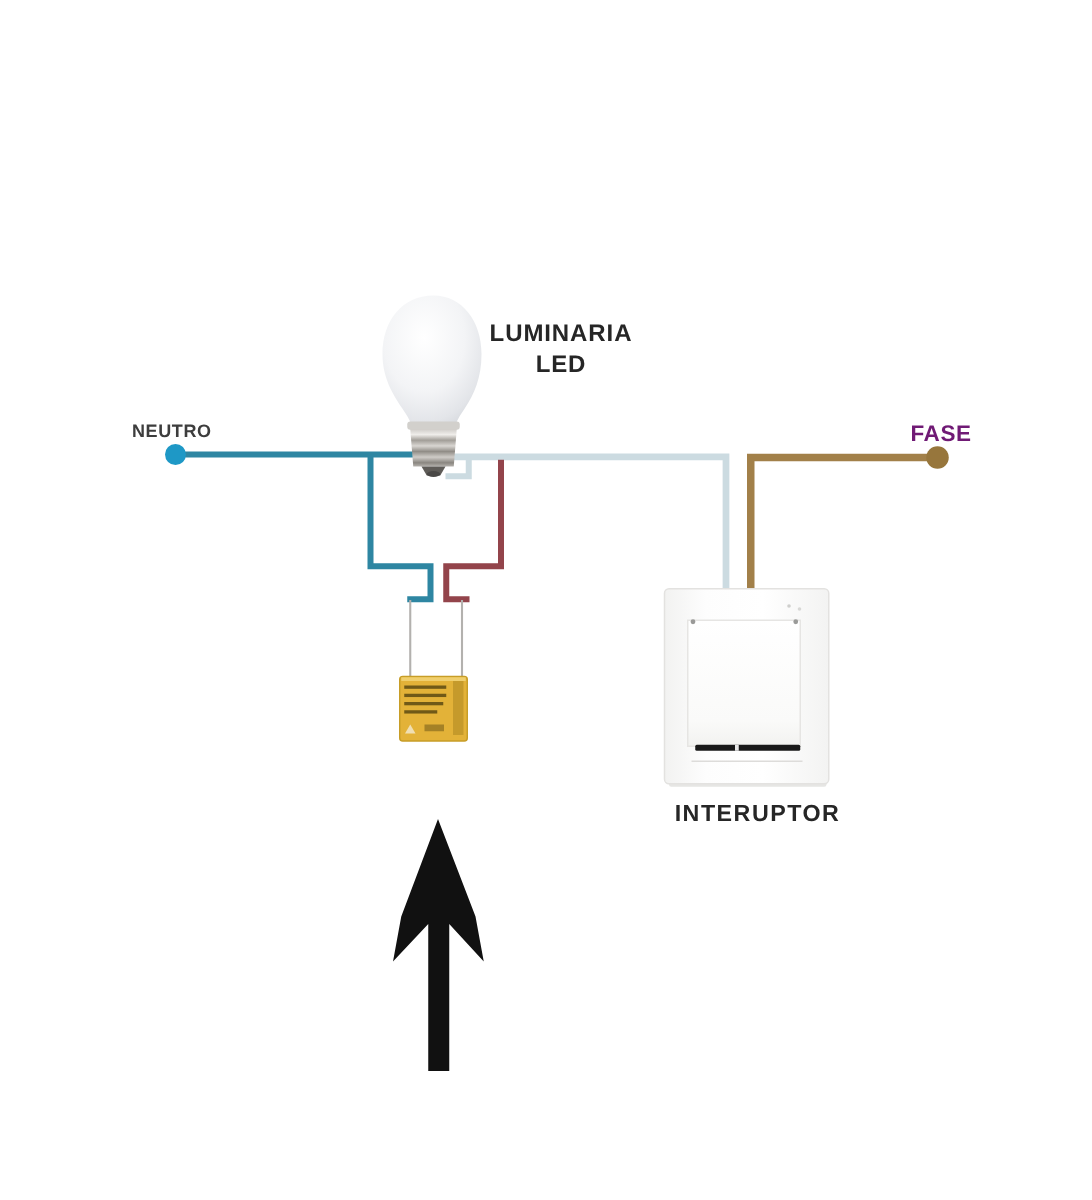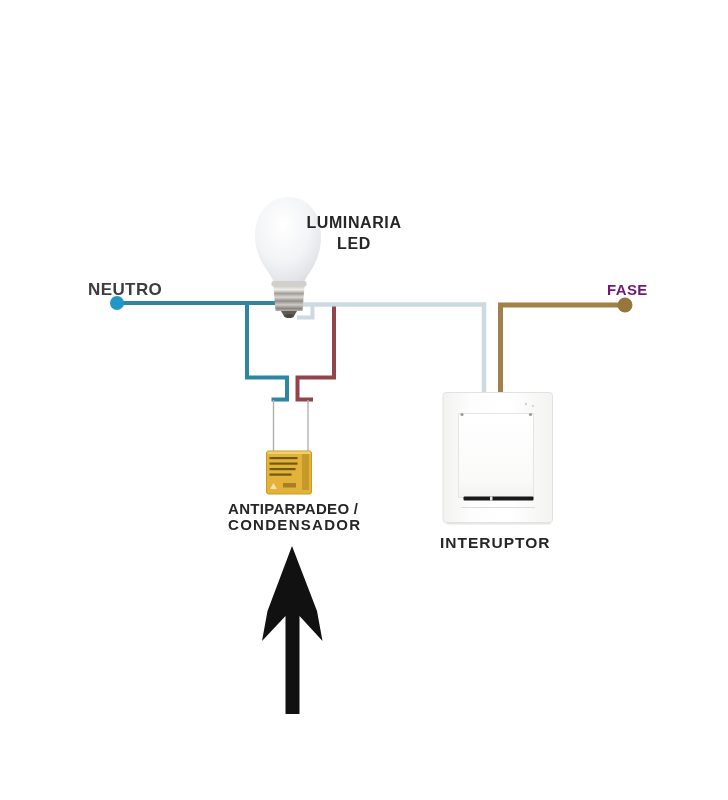--- a/index.html
+++ b/index.html
@@ -32,7 +32,7 @@
   }
   .lbl-neutro   { left: 88px;  top: 280px; font-size: 17px; letter-spacing: 0.4px; color: #3d3d3d; }
   .lbl-fase     { left: 607px; top: 281px; font-size: 15px; letter-spacing: 0.4px; color: #701a75; }
-  .lbl-luminaria{ left: 300px; top: 212px; width: 108px; text-align: center;
+  .lbl-luminaria{ left: 320px; top: 212px; width: 108px; text-align: center;
                   font-size: 16px; line-height: 21px; letter-spacing: 0.6px; }
   .lbl-cap      { left: 228px; top: 501px; font-size: 15px; line-height: 15.5px; letter-spacing: 0.3px; }
   .lbl-cap .line2 { letter-spacing: 1.3px; }

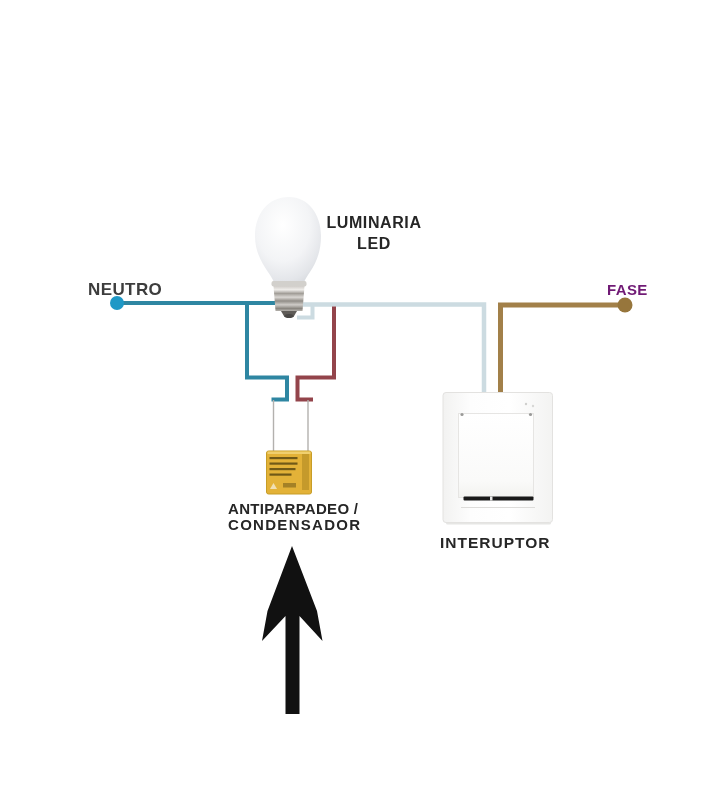--- a/index.html
+++ b/index.html
@@ -30,7 +30,7 @@
     color: var(--label_text);
     white-space: nowrap;
   }
-  .lbl-neutro   { left: 88px;  top: 280px; font-size: 17px; letter-spacing: 0.4px; color: #3d3d3d; }
+  .lbl-neutro   { left: 88px;  top: 280px; font-size: 12px; letter-spacing: 0.4px; color: #3d3d3d; }
   .lbl-fase     { left: 607px; top: 281px; font-size: 15px; letter-spacing: 0.4px; color: #701a75; }
   .lbl-luminaria{ left: 320px; top: 212px; width: 108px; text-align: center;
                   font-size: 16px; line-height: 21px; letter-spacing: 0.6px; }

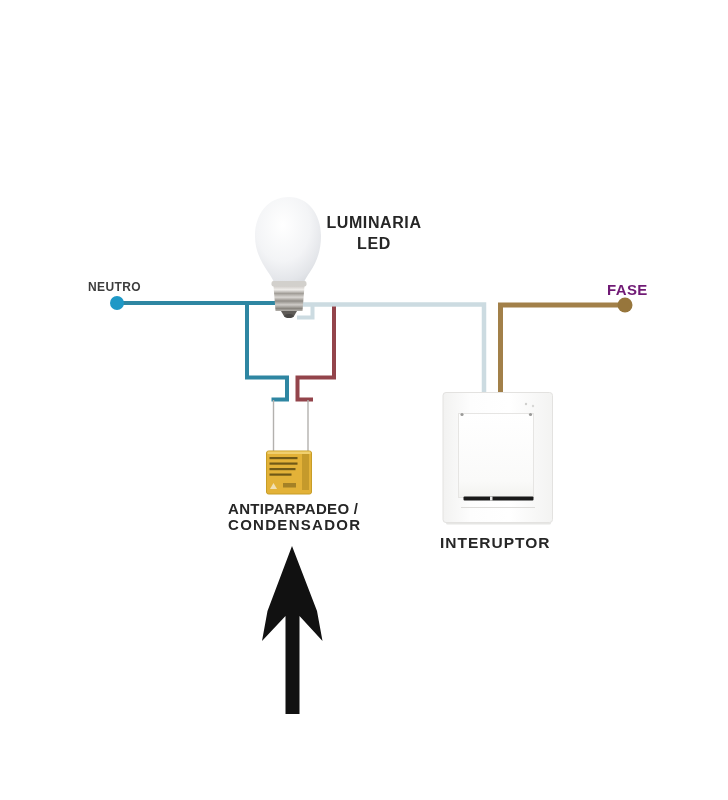--- a/index.html
+++ b/index.html
@@ -137,10 +137,6 @@
     <div>LED</div>
   </div>
 
-  <div class="label lbl-cap">
-    <div>ANTIPARPADEO /</div>
-    <div class="line2">CONDENSADOR</div>
-  </div>
 
   <div class="label lbl-inter">INTERUPTOR</div>
 

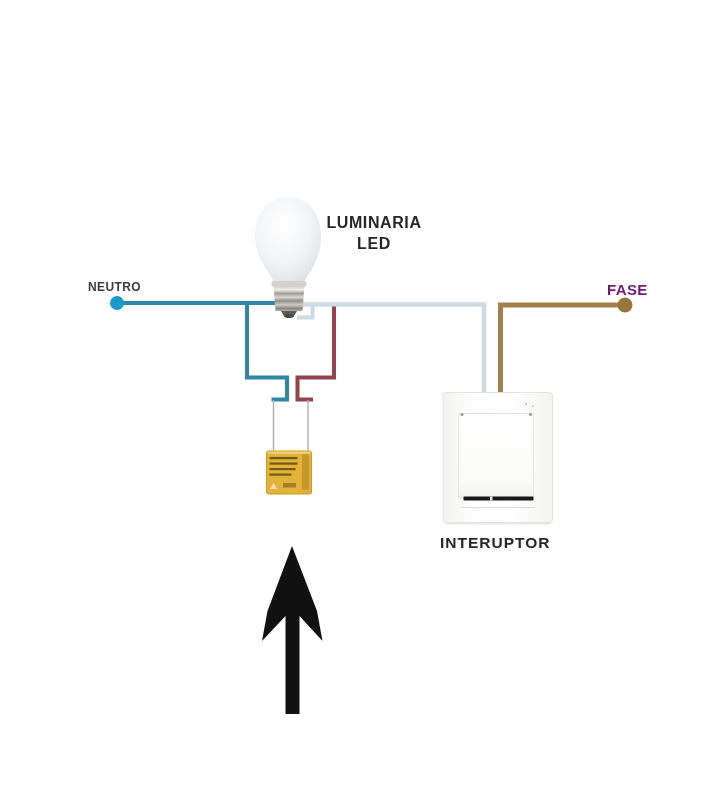--- a/index.html
+++ b/index.html
@@ -36,7 +36,7 @@
                   font-size: 16px; line-height: 21px; letter-spacing: 0.6px; }
   .lbl-cap      { left: 228px; top: 501px; font-size: 15px; line-height: 15.5px; letter-spacing: 0.3px; }
   .lbl-cap .line2 { letter-spacing: 1.3px; }
-  .lbl-inter    { left: 440px; top: 534px; width: 130px; 
+  .lbl-inter    { left: 440px; top: 534px; width: 130px; text-align: center;
                   font-size: 15.5px; letter-spacing: 1px; }
 </style>
 </head>

